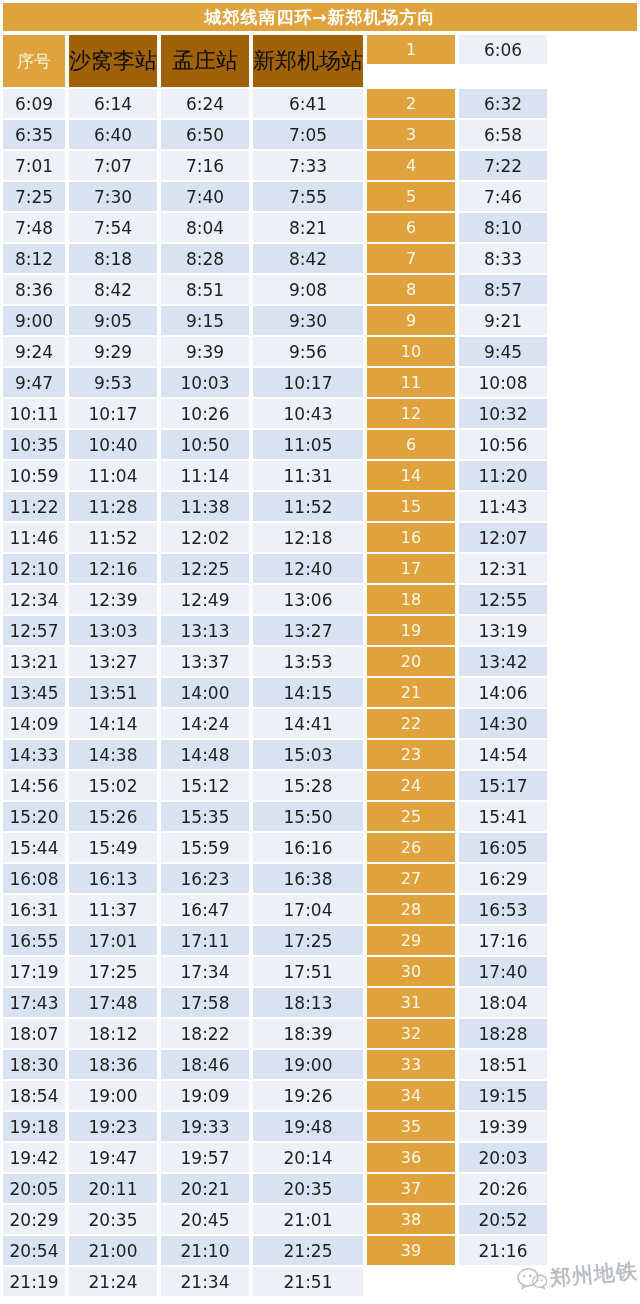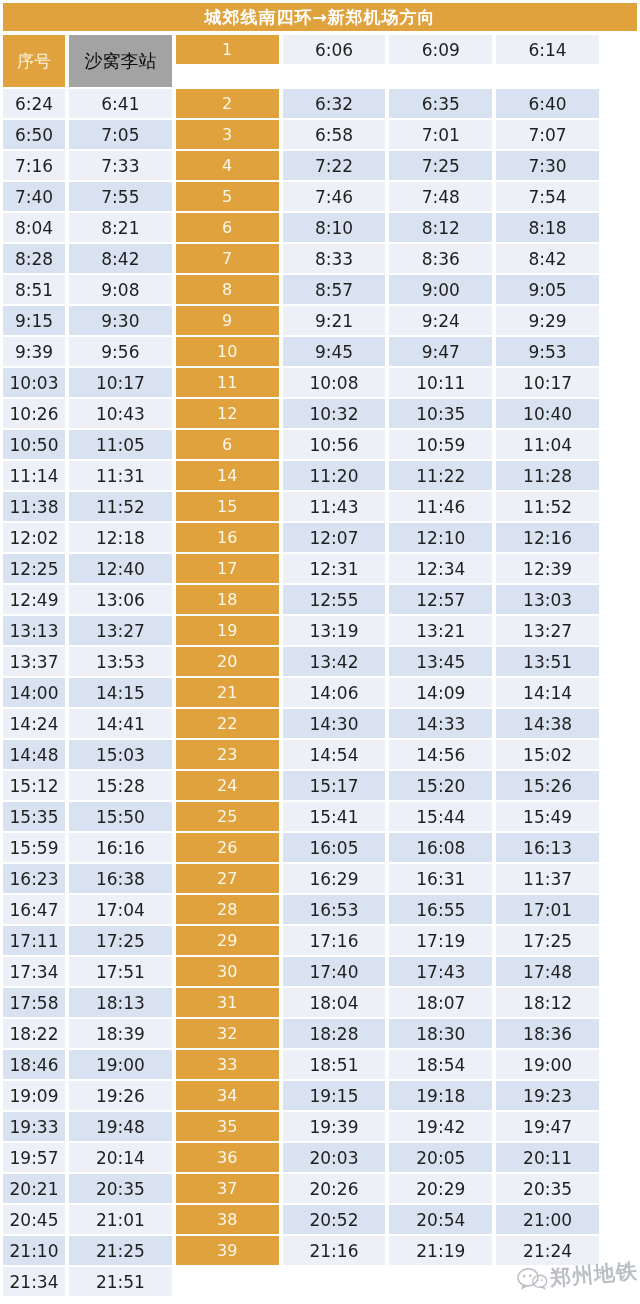--- a/index.html
+++ b/index.html
@@ -34,7 +34,7 @@
     grid-template-columns: 62px repeat(5, 1fr);
     column-gap: 4px;
     row-gap: 2px;
-    width: 596px;
+    width: 544px;
   }
   .hcell {
     height: 52px;

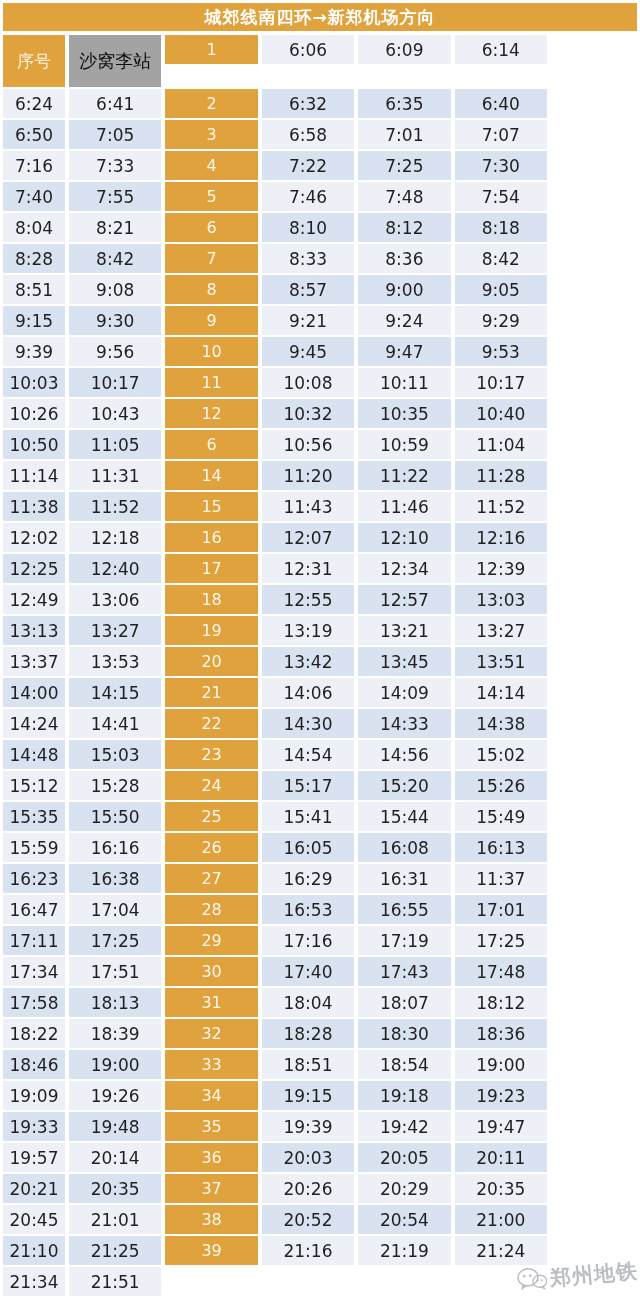--- a/index.html
+++ b/index.html
@@ -38,9 +38,9 @@
   }
   .hcell {
     height: 52px;
-    background: #a3a3a3;
+    background: #a16207;
     color: #0d0d0d;
-    font-size: 18px;
+    font-size: 22px;
     display: flex;
     align-items: center;
     justify-content: center;

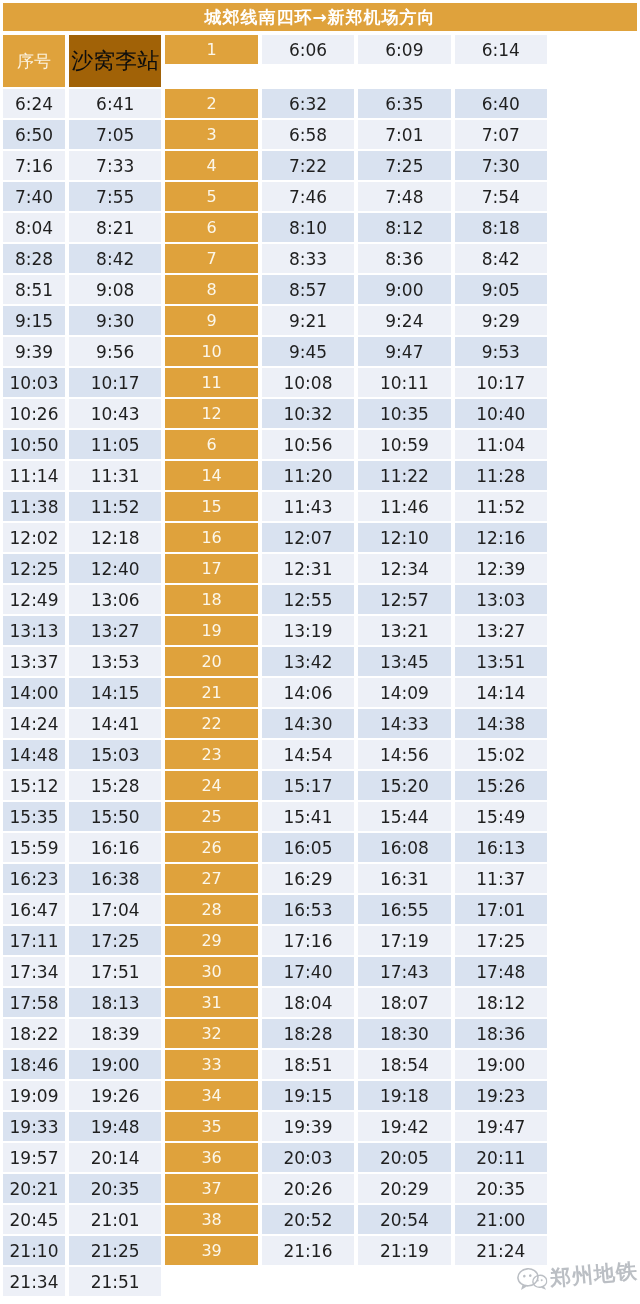--- a/index.html
+++ b/index.html
@@ -101,6 +101,7 @@
   <div class="grid">
     <div class="hcell hno">序号</div>
     <div class="hcell">沙窝李站</div>
+    <div class="hcell">孟庄站</div>
 
   <div class="ncell">1</div>
       <div class="tcell">6:06</div>

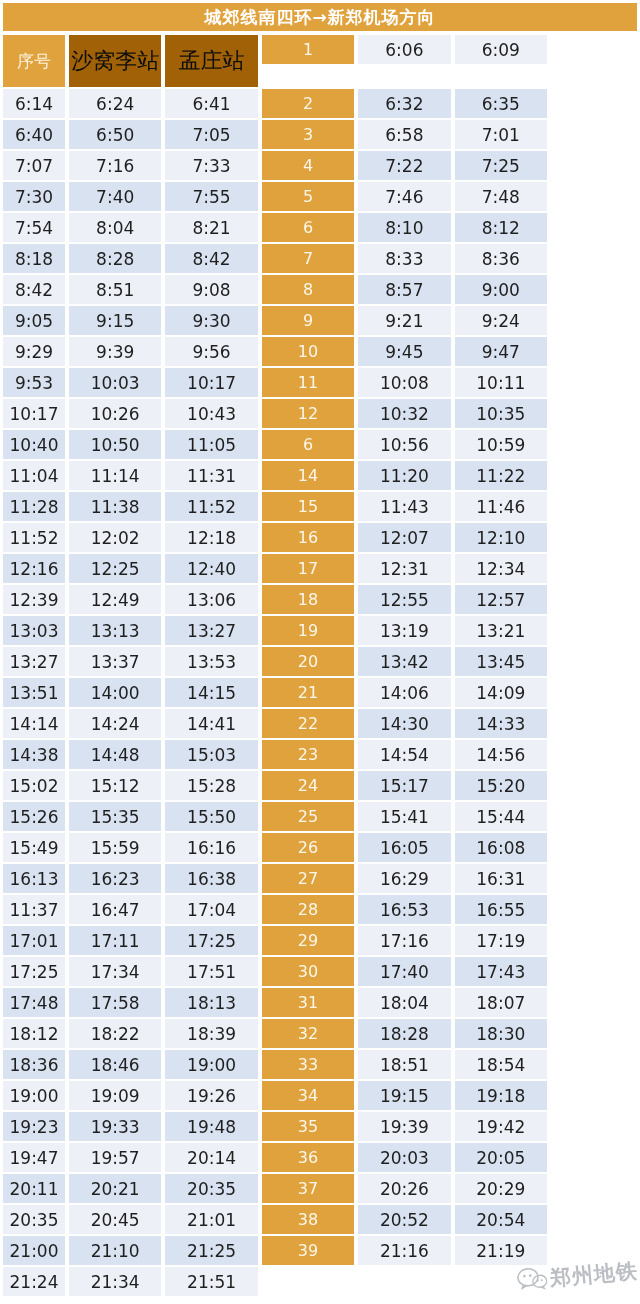--- a/index.html
+++ b/index.html
@@ -102,6 +102,7 @@
     <div class="hcell hno">序号</div>
     <div class="hcell">沙窝李站</div>
     <div class="hcell">孟庄站</div>
+    <div class="hcell">新郑机场站</div>
 
   <div class="ncell">1</div>
       <div class="tcell">6:06</div>

